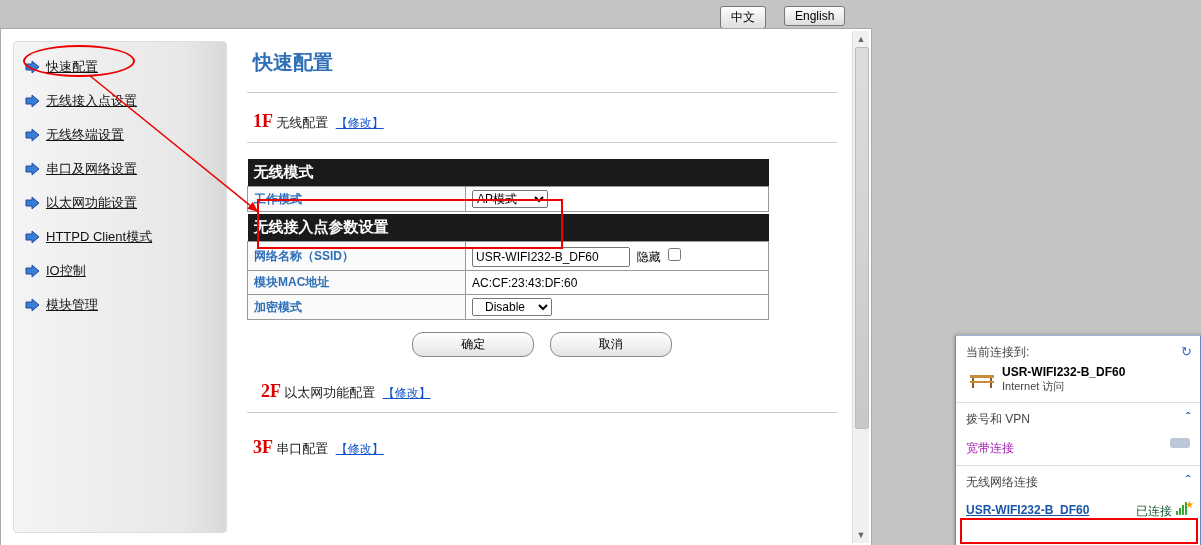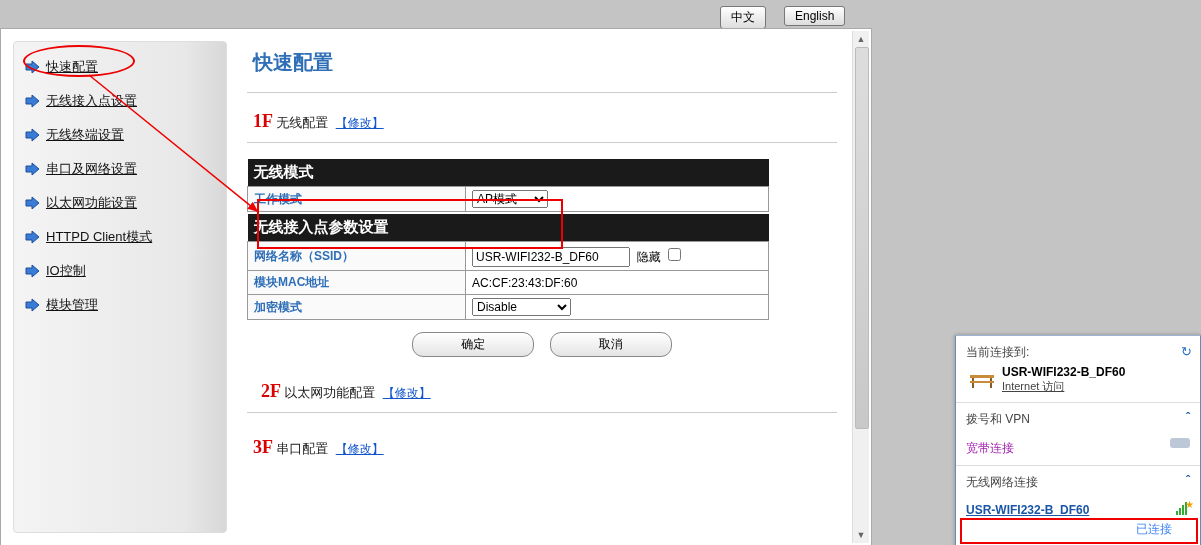--- a/index.html
+++ b/index.html
@@ -168,7 +168,7 @@
       <tr>
         <td class="label">加密模式</td>
         <td>
-          <select style="width:99px;">
+          <select style="width:80px;padding-left:8px;">
             <option>Disable</option>
           </select>
         </td>

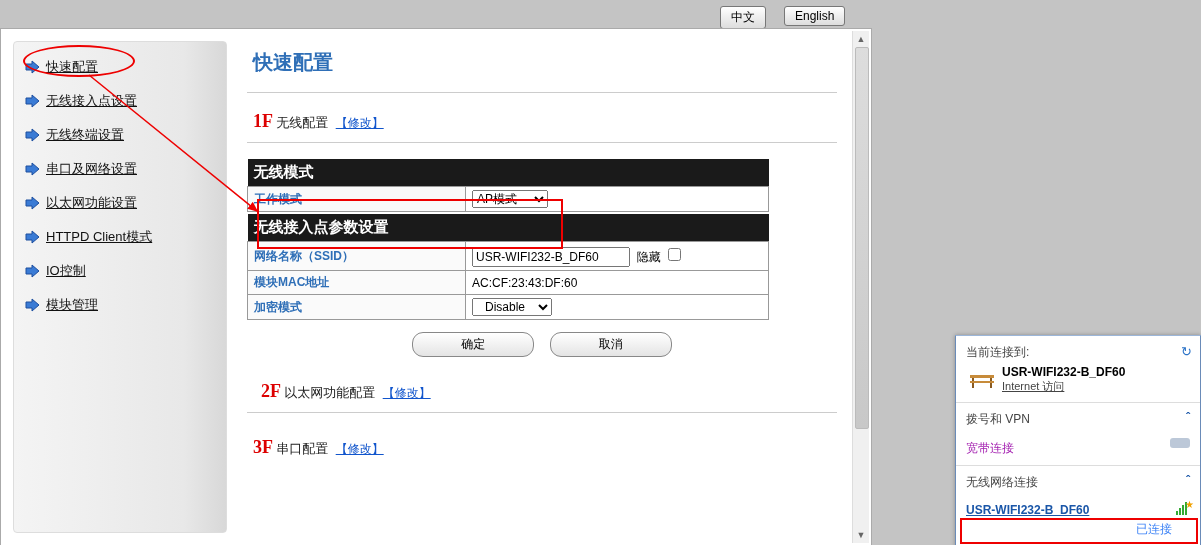--- a/index.html
+++ b/index.html
@@ -46,7 +46,7 @@
   .netpop .sec-title .refresh { position:absolute; right:8px; top:8px; color:#2d74c8; font-size:13px; cursor:pointer; }
   .netpop .conn-row { display:flex; align-items:center; padding:2px 10px 6px 12px; }
   .netpop .conn-row .nm { font-weight:bold; color:#000; }
-  .netpop .conn-row .sub { color:#444; font-size:11px;text-decoration:underline; }
+  .netpop .conn-row .sub { color:#444; font-size:11px; }
   .netpop .hr2 { border-top:1px solid #ddd; margin:2px 0; }
   .netpop .row { padding:6px 10px; position:relative; color:#a21caf; cursor:pointer; }
   .netpop .row .chev { position:absolute; right:10px; top:6px; color:#1a56a8; font-weight:bold; }

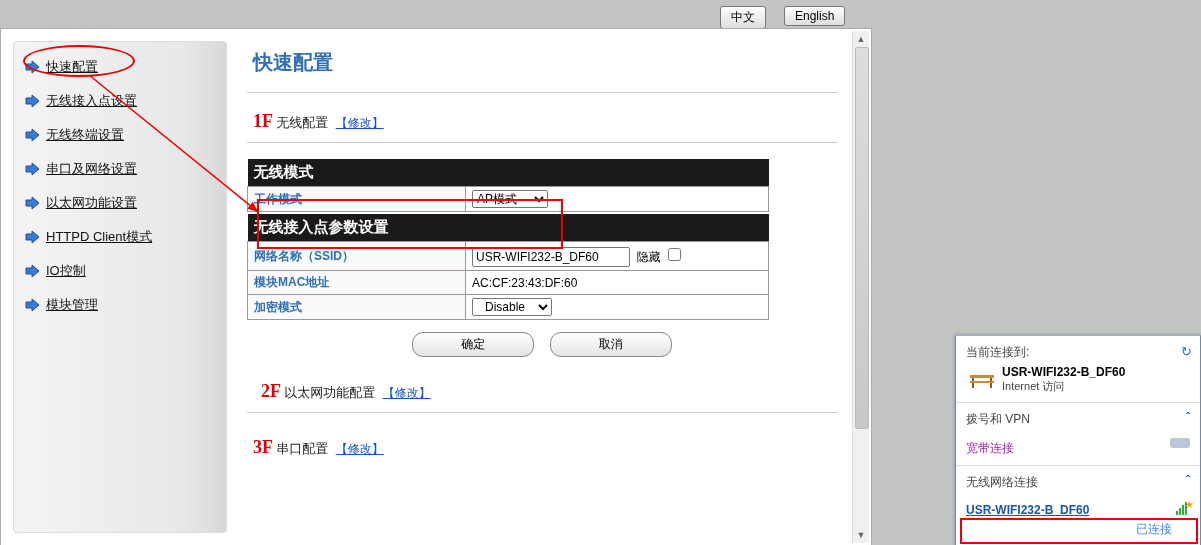--- a/index.html
+++ b/index.html
@@ -53,7 +53,7 @@
   .netpop .modem { position:absolute; right:10px; top:4px; width:20px; height:10px; background:#bcc8d8; border-radius:3px; }
   .netpop .wifi-row { padding:6px 10px; position:relative; }
   .netpop .wifi-row .ssid { color:#1a56a8; font-weight:bold; text-decoration:underline; }
-  .netpop .wifi-row .stat { position:absolute; right:28px; top:24px; color:#3b82f6; }
+  .netpop .wifi-row .stat { position:absolute; right:28px; top:6px; color:#14532d; }
   .netpop .bars { position:absolute; right:8px; top:4px; width:16px; height:14px; }
   .bench-icon { width:28px; height:22px; margin-right:6px; }
 

